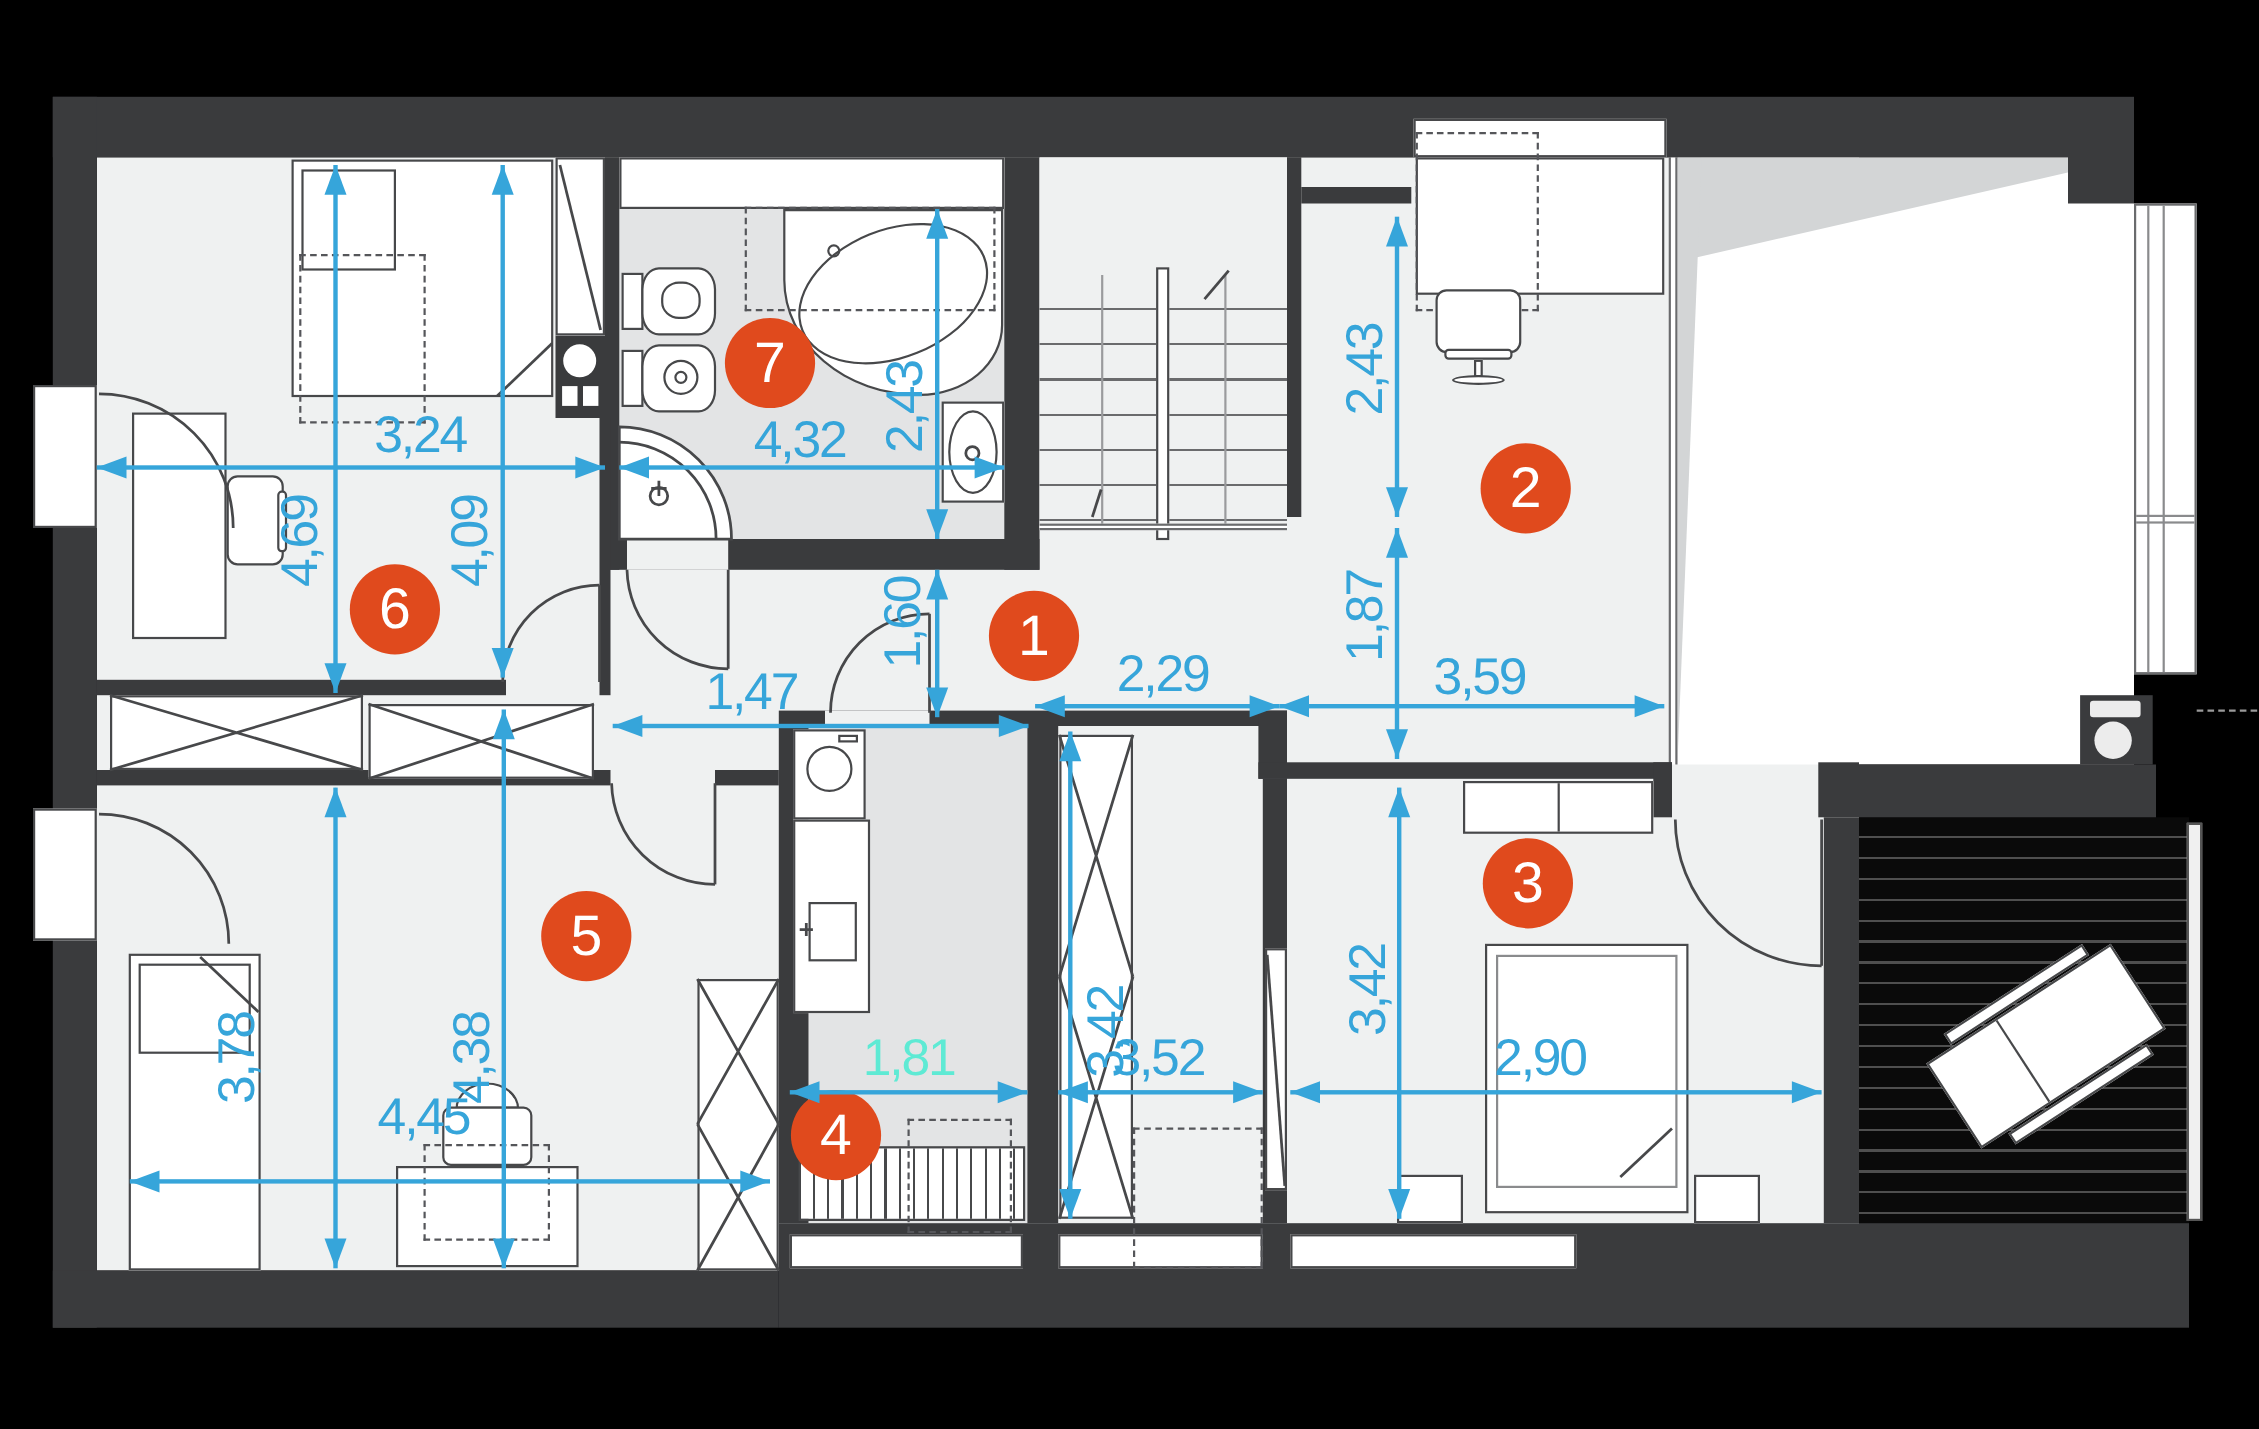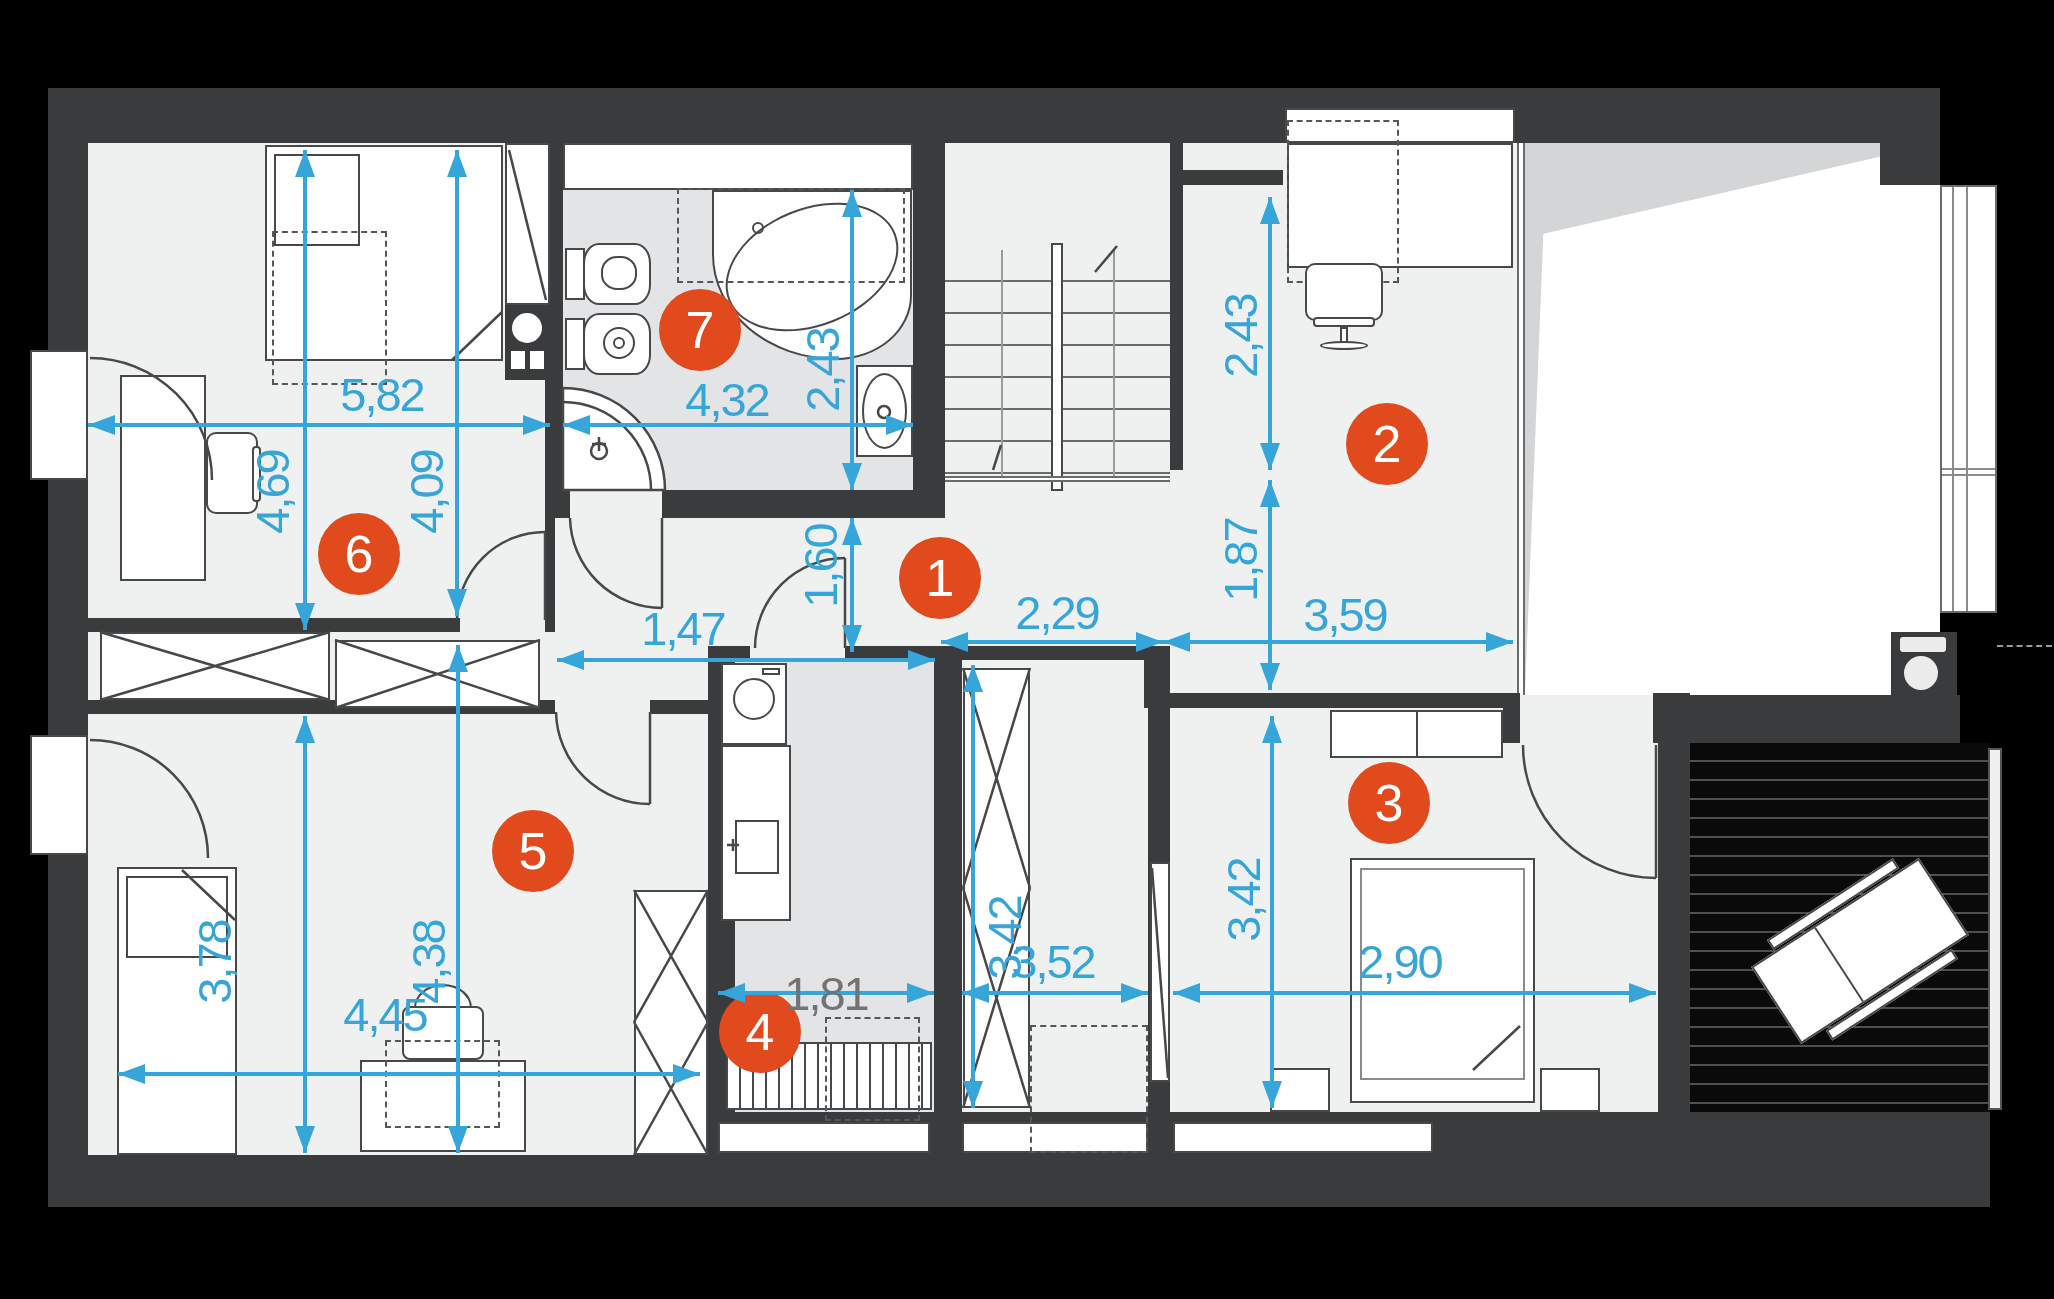--- a/index.html
+++ b/index.html
@@ -220,7 +220,7 @@
       <div class="dim-line" style="background: rgb(54, 165, 218); left: 88px; top: 423px; width: 462px; height: 4px;"></div>
       <div class="ar" style="border-top: 10px solid transparent; border-bottom: 10px solid transparent; border-right: 27px solid rgb(54, 165, 218); left: 88px; top: 415px;"></div>
       <div class="ar" style="border-top: 10px solid transparent; border-bottom: 10px solid transparent; border-left: 27px solid rgb(54, 165, 218); left: 523px; top: 415px;"></div>
-      <div class="dim-label" style="left: 382px; top: 394px; color: rgb(54, 165, 218);">5,82</div>
+      <div class="dim-label" style="left: 382px; top: 394px; color: rgb(54, 165, 218);">3,24</div>
       <div class="dim-line" style="background: rgb(54, 165, 218); left: 563px; top: 423px; width: 350px; height: 4px;"></div>
       <div class="ar" style="border-top: 10px solid transparent; border-bottom: 10px solid transparent; border-right: 27px solid rgb(54, 165, 218); left: 563px; top: 415px;"></div>
       <div class="ar" style="border-top: 10px solid transparent; border-bottom: 10px solid transparent; border-left: 27px solid rgb(54, 165, 218); left: 886px; top: 415px;"></div>

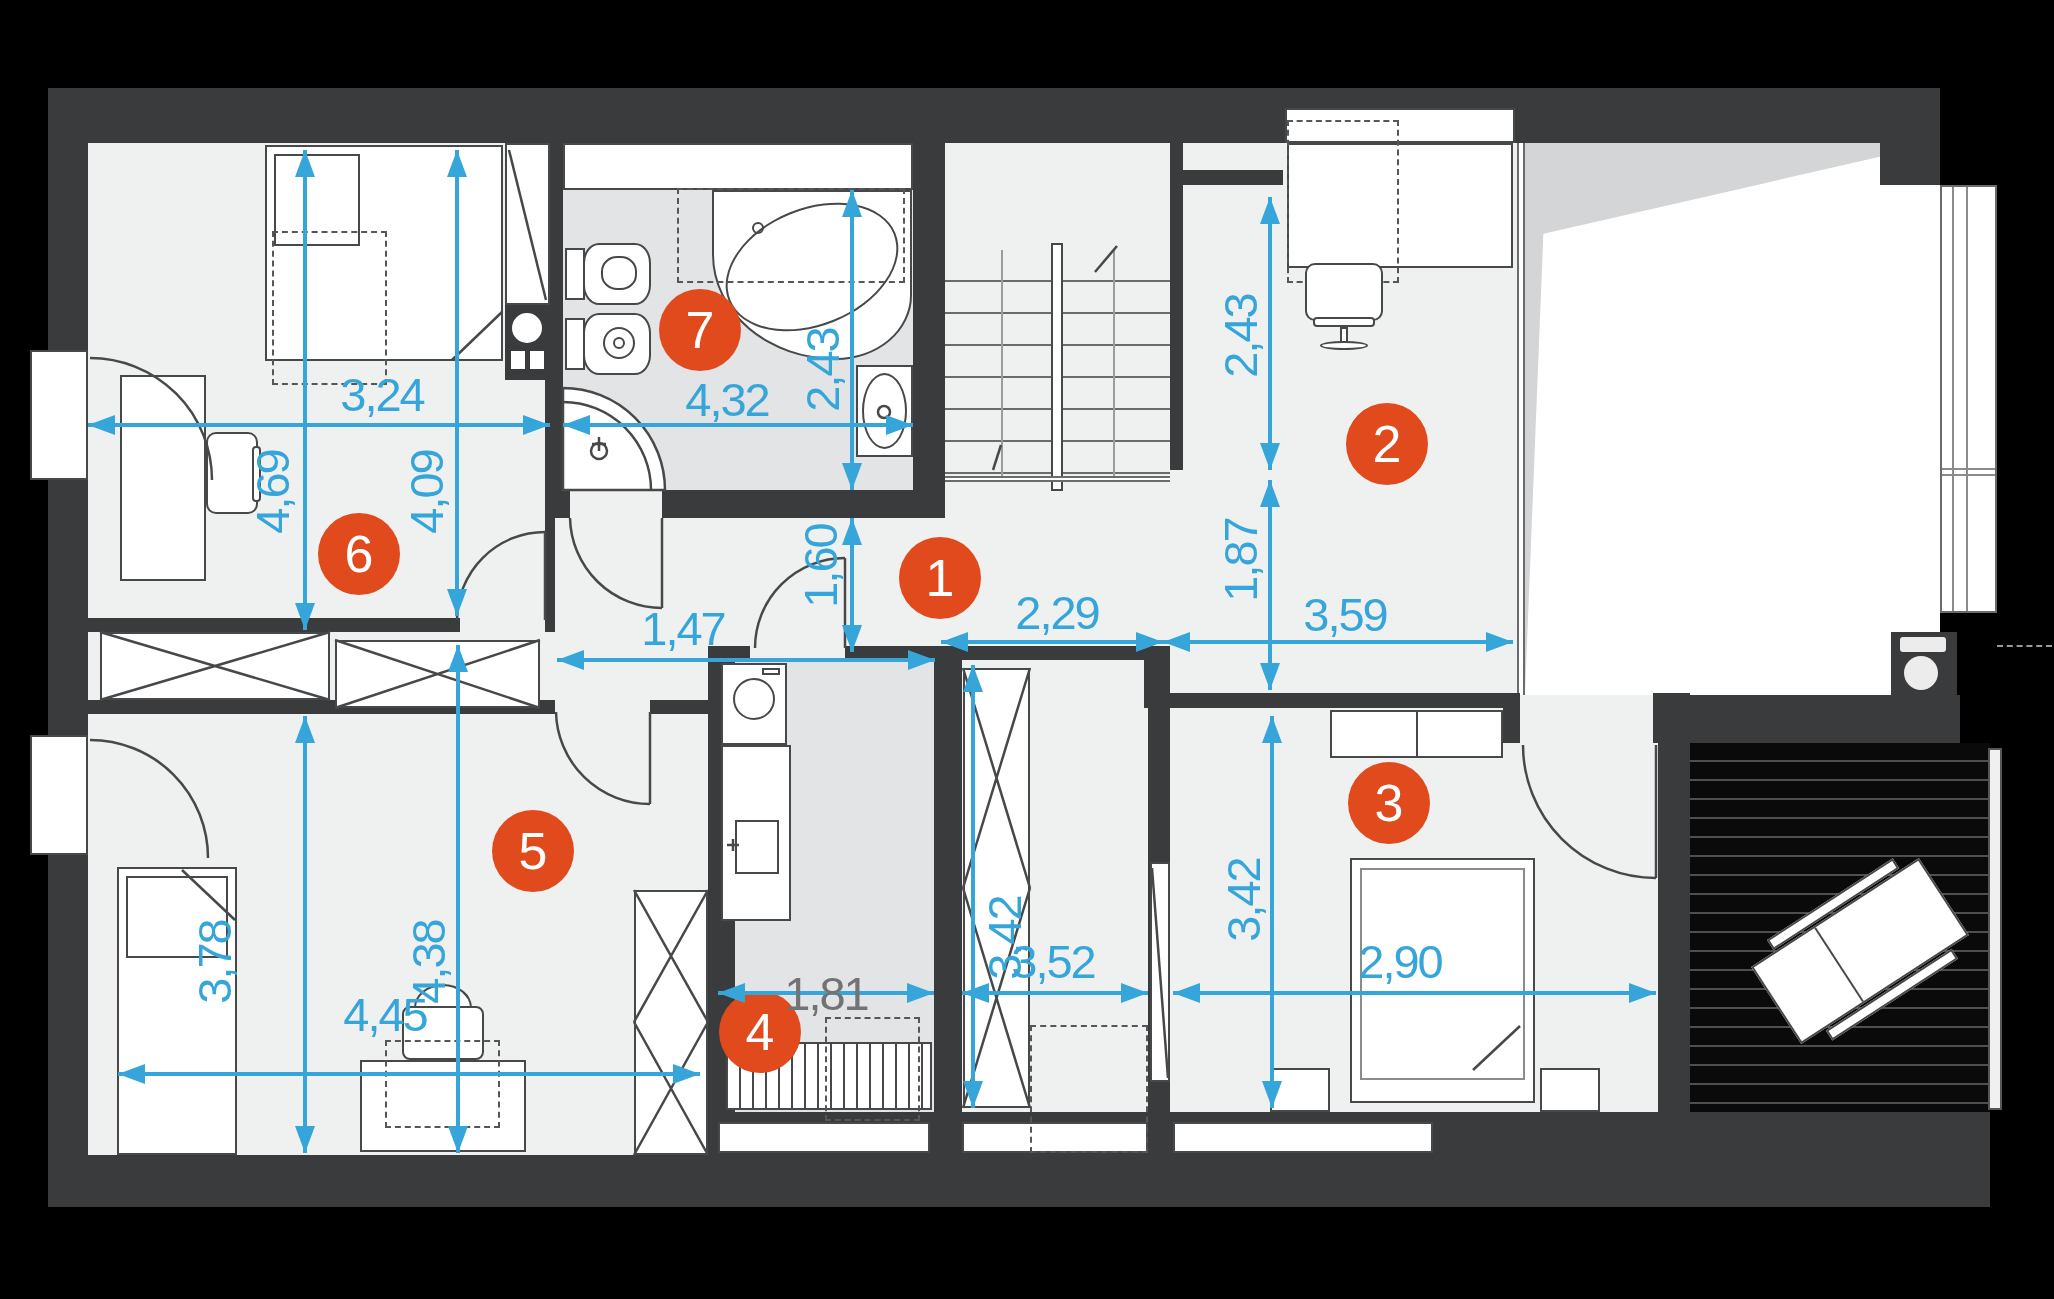--- a/index.html
+++ b/index.html
@@ -276,7 +276,7 @@
       <div class="dim-line" style="background: rgb(54, 165, 218); left: 718px; top: 991px; width: 216px; height: 4px;"></div>
       <div class="ar" style="border-top: 10px solid transparent; border-bottom: 10px solid transparent; border-right: 27px solid rgb(54, 165, 218); left: 718px; top: 983px;"></div>
       <div class="ar" style="border-top: 10px solid transparent; border-bottom: 10px solid transparent; border-left: 27px solid rgb(54, 165, 218); left: 907px; top: 983px;"></div>
-      <div class="dim-label" style="left: 826px; top: 961px; color: #737373; margin-top: 32px;">1,81</div>
+      <div class="dim-label" style="left: 826px; top: 961px; color: #5eead4;">1,81</div>
       <div class="dim-line" style="background: rgb(54, 165, 218); left: 971px; top: 665px; width: 4px; height: 443px;"></div>
       <div class="ar" style="border-left: 10px solid transparent; border-right: 10px solid transparent; border-bottom: 27px solid rgb(54, 165, 218); left: 963px; top: 665px;"></div>
       <div class="ar" style="border-left: 10px solid transparent; border-right: 10px solid transparent; border-top: 27px solid rgb(54, 165, 218); left: 963px; top: 1081px;"></div>

